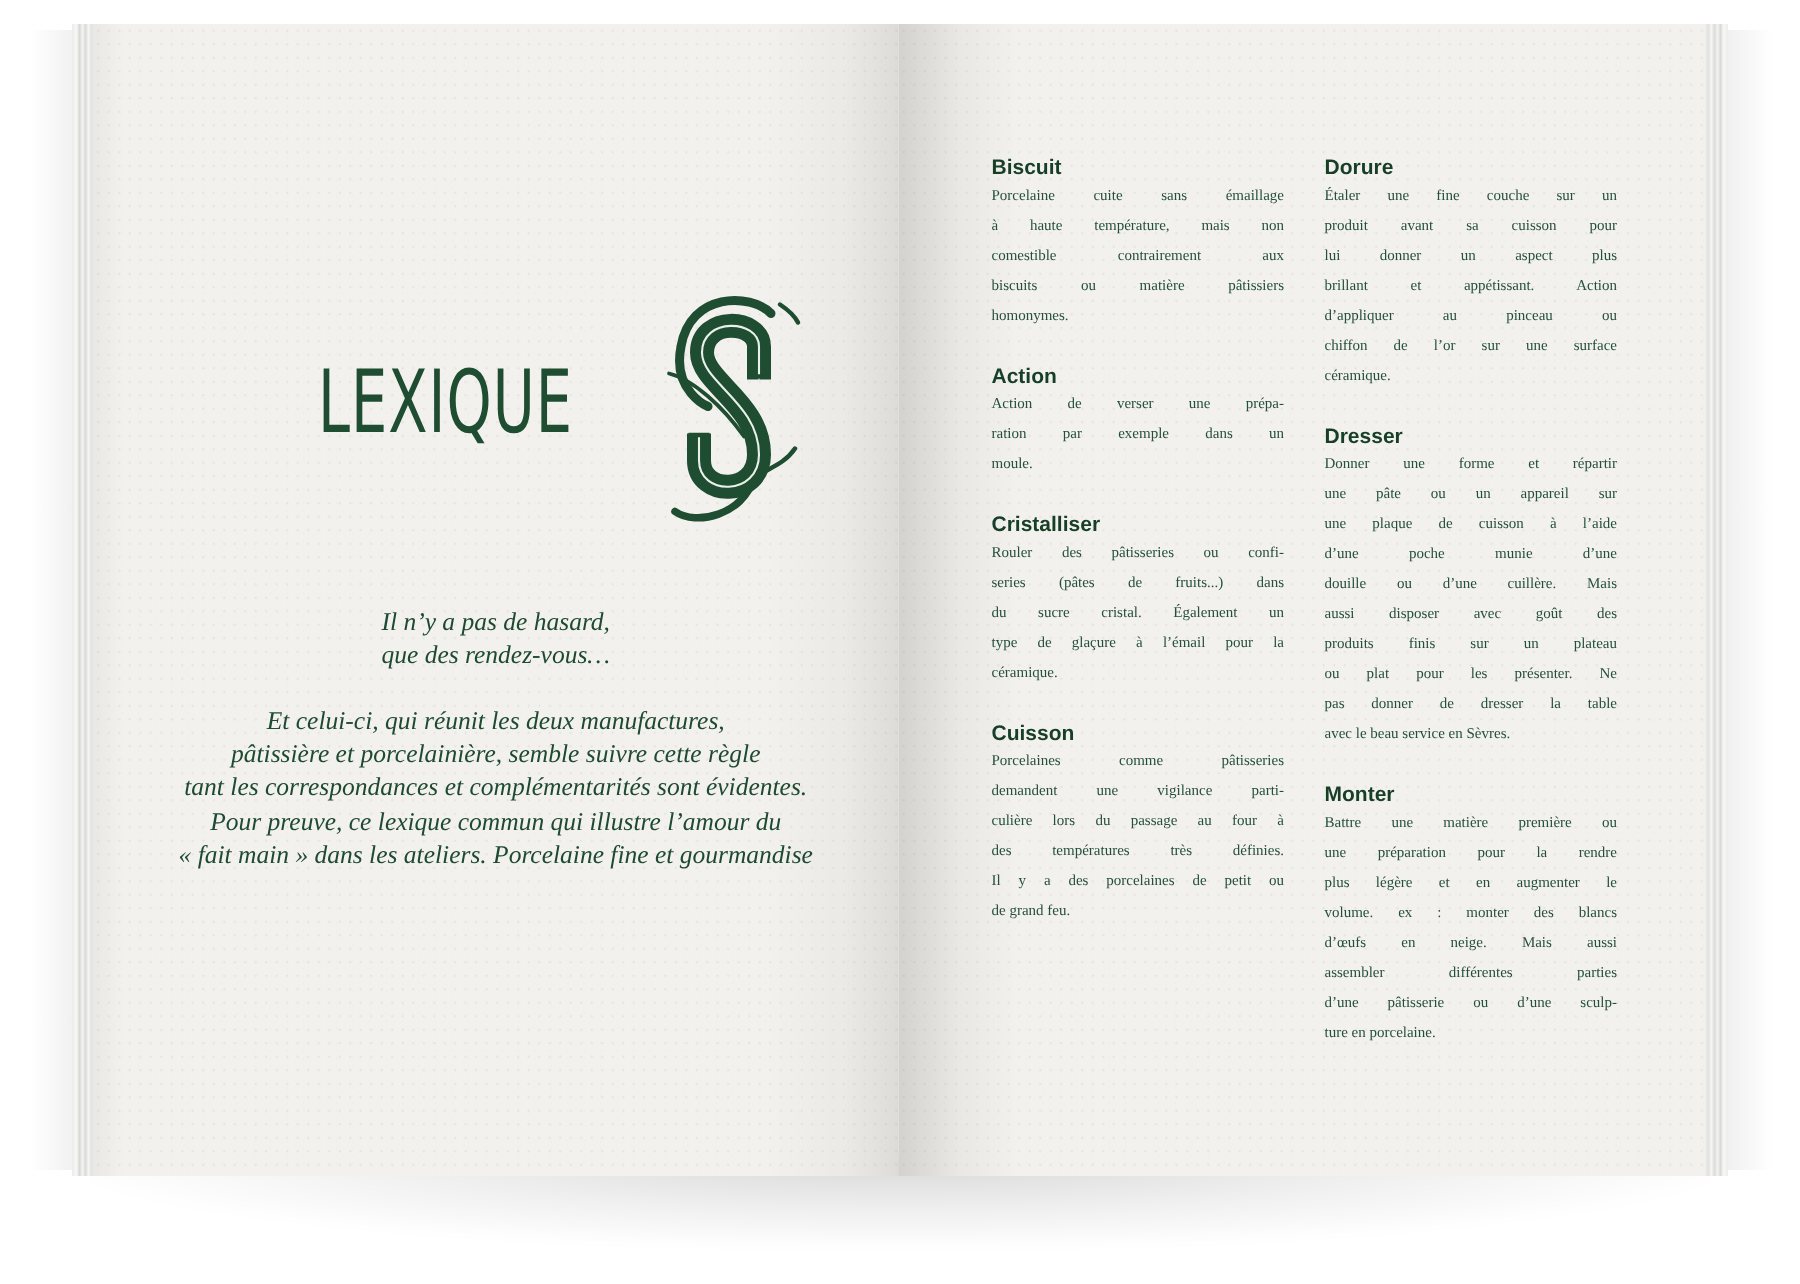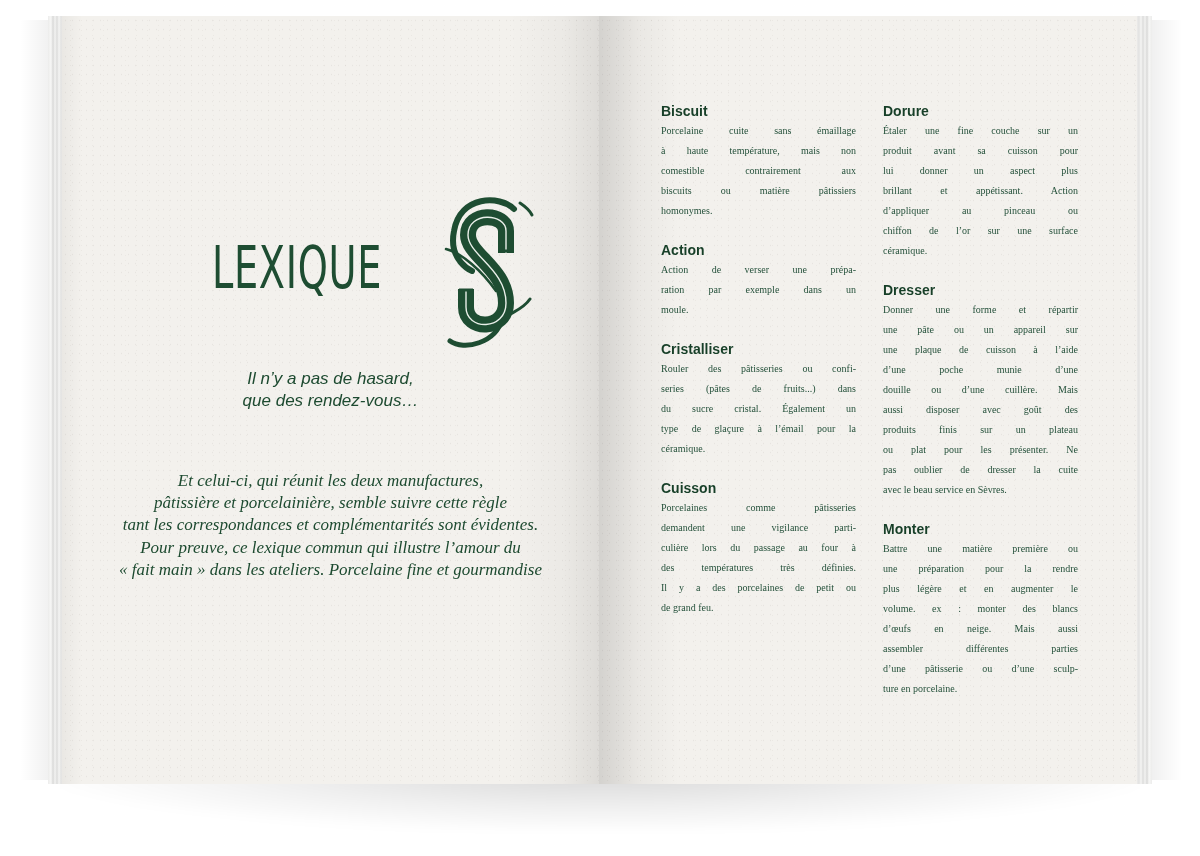--- a/index.html
+++ b/index.html
@@ -74,9 +74,9 @@
     .title-s-svg { position: absolute; left: 230px; top: 0; width: 100px; height: 170px; }
 
     .quote {
-      position: absolute; left: 0; top: 352px; width: 537px;
+      position: absolute; left: 0; top: 388px; width: 537px;
       text-align: center;
-      font-family: Liberation Sans, sans-serif; font-style: italic;
+      font-family: Liberation Serif, serif; font-style: italic;
       font-size: 17px; line-height: 22px; color: #1d4a30;
     }
     .intro {

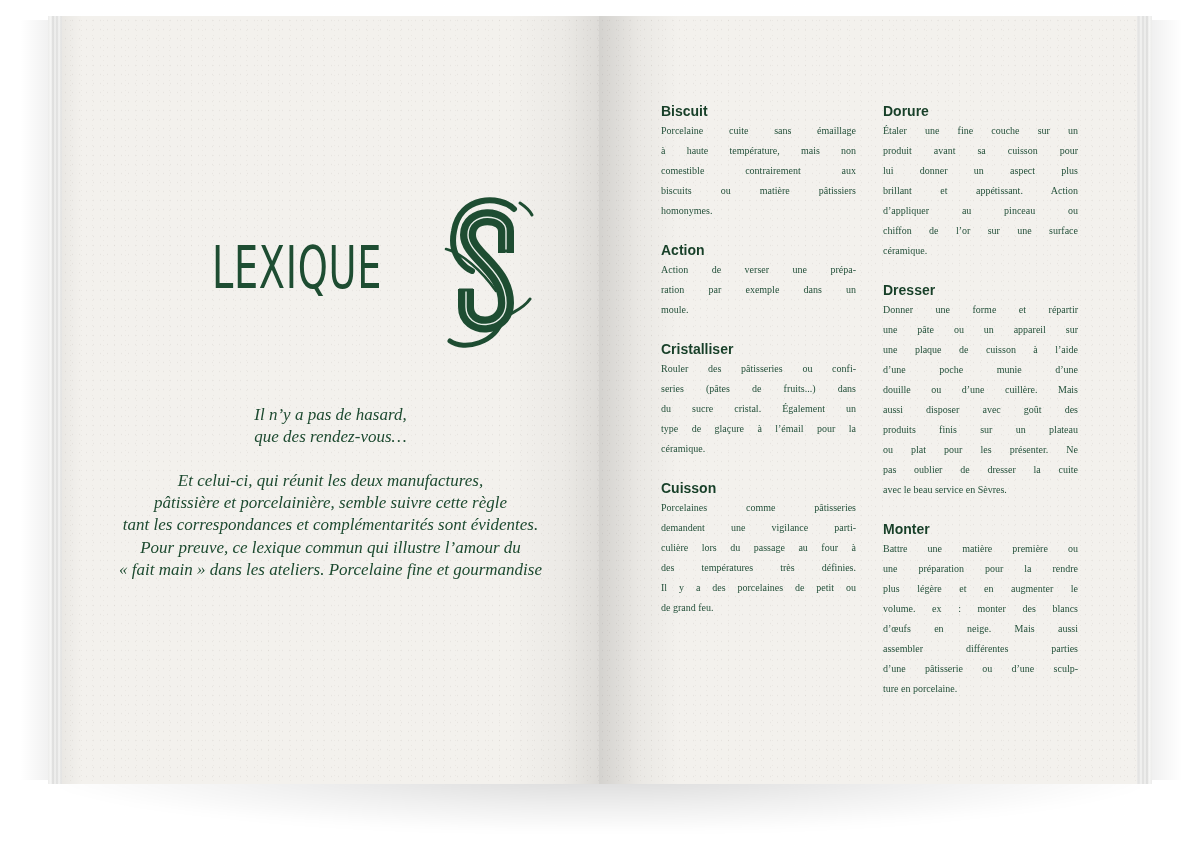--- a/index.html
+++ b/index.html
@@ -221,7 +221,7 @@
           <span class="line">aussi disposer avec goût des</span>
           <span class="line">produits finis sur un plateau</span>
           <span class="line">ou plat pour les présenter. Ne</span>
-          <span class="line">pas oublier de dresser la cuite</span>
+          <span class="line">pas donner de dresser la table</span>
           <span class="line last">avec le beau service en Sèvres.</span>
         </div>
       </div>

